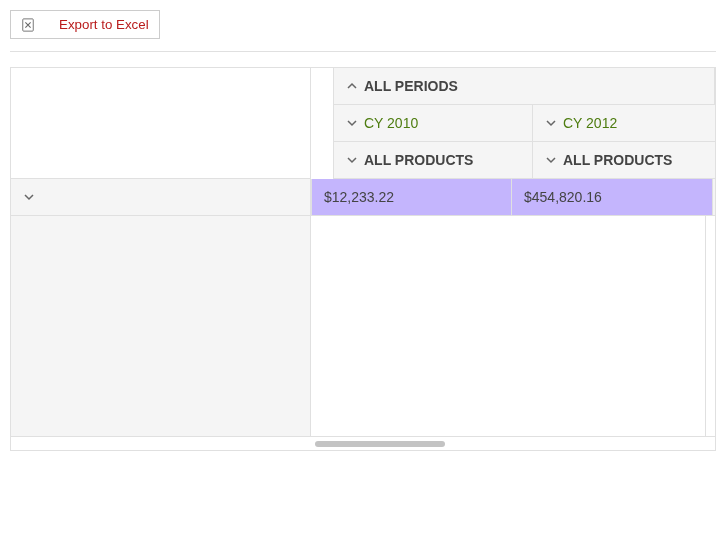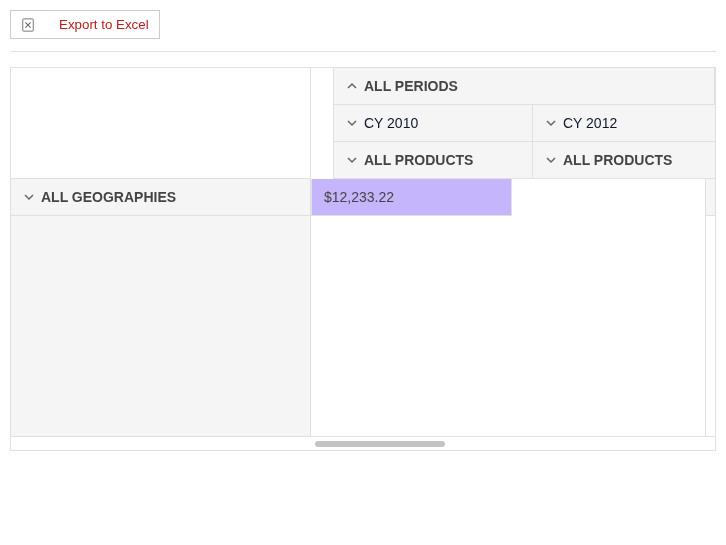--- a/index.html
+++ b/index.html
@@ -58,7 +58,7 @@
       color: #444;
     }
     .header-cell.normal {
-      color: #0f172a;
+      color: #4d7c0f;
     }
     .data-cell {
       padding: 10px 12px;

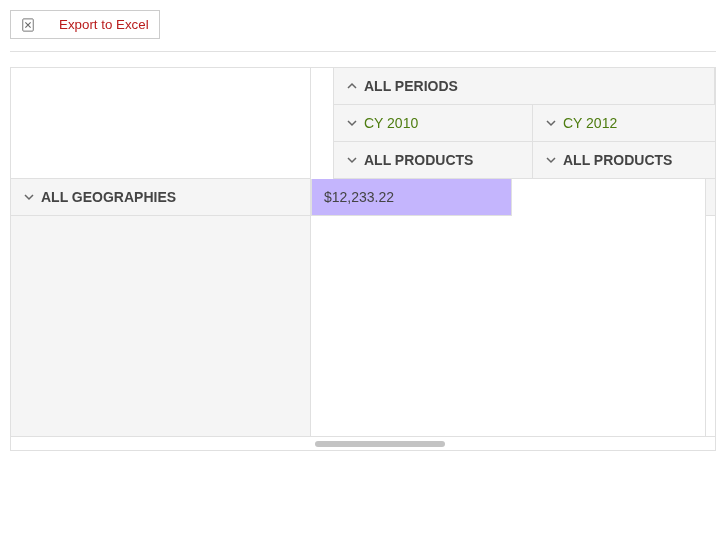--- a/index.html
+++ b/index.html
@@ -239,7 +239,6 @@
               <path d="M2 4 L6 8 L10 4" fill="none" stroke="#666" stroke-width="1.5"></path>
             </svg>
         </span>
-        <span>ALL GEOGRAPHIES</span>
       </div>
     </div>
     <div style="flex:1; display:flex; border-left: 1px solid #e0e0e0;">

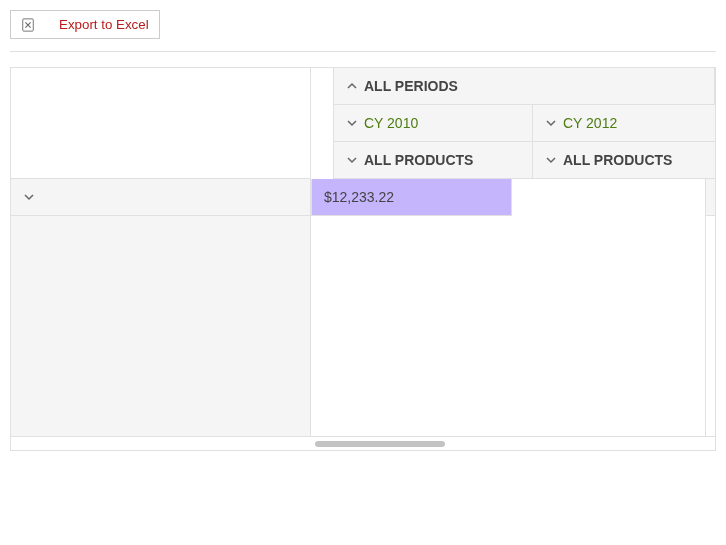--- a/index.html
+++ b/index.html
@@ -245,6 +245,9 @@
       <div class="cy-col">
         <div class="data-cell">$12,233.22</div>
       </div>
+      <div class="cy-col" style="border-left:none;">
+        <div class="data-cell" style="border-right:none;">$454,820.16</div>
+      </div>
     </div>
     <div style="width:10px; background:#f5f5f5; border-left:1px solid #e0e0e0; border-bottom:1px solid #e0e0e0;"></div>
   </div>

